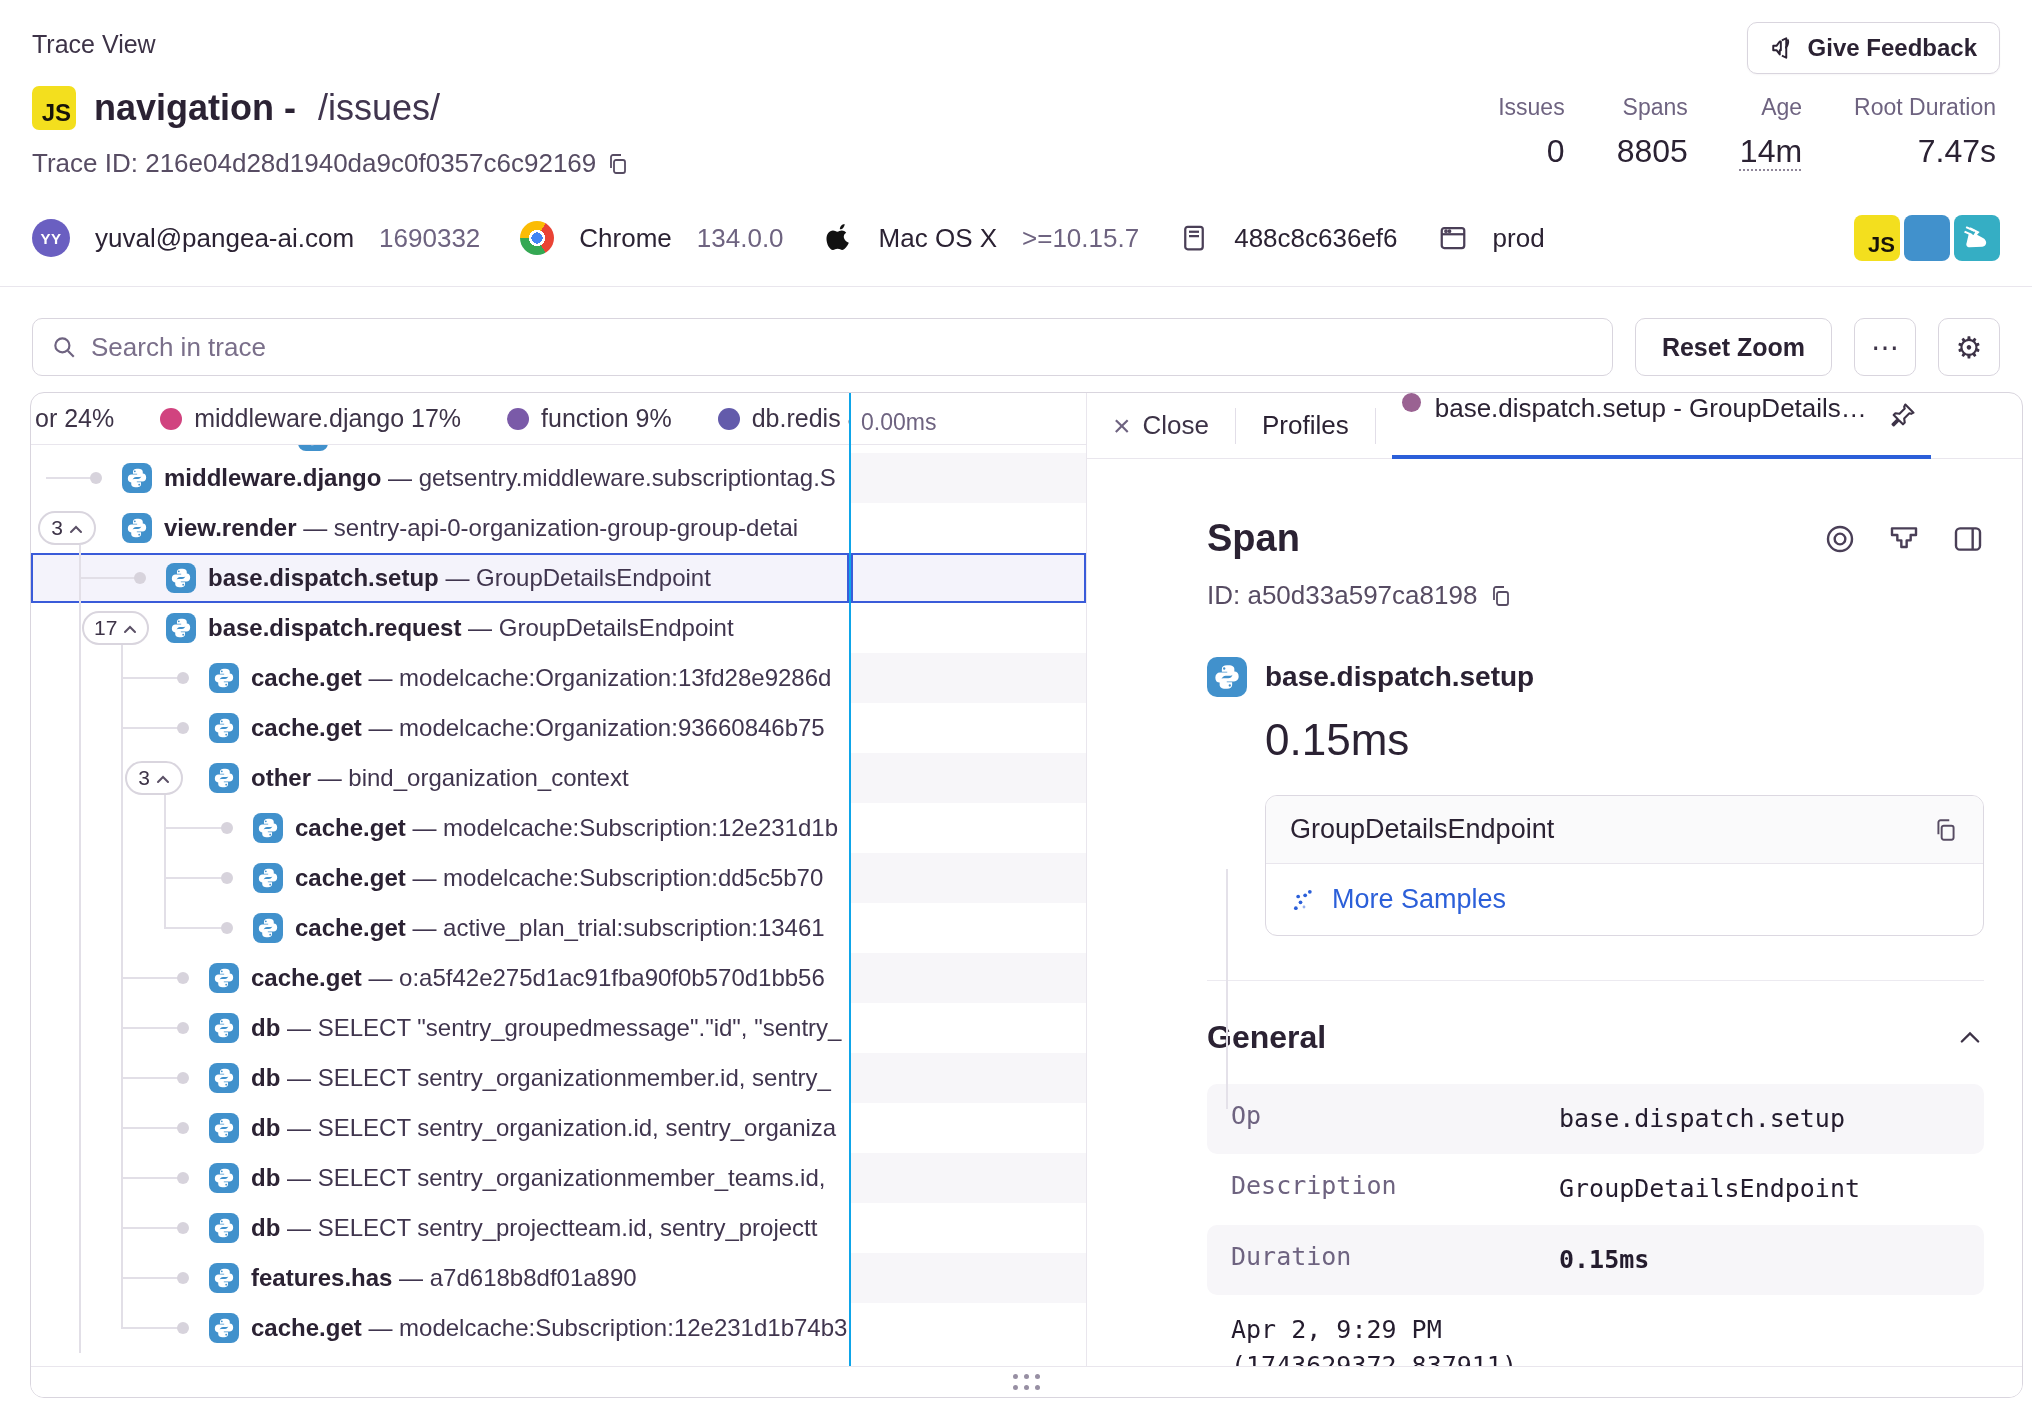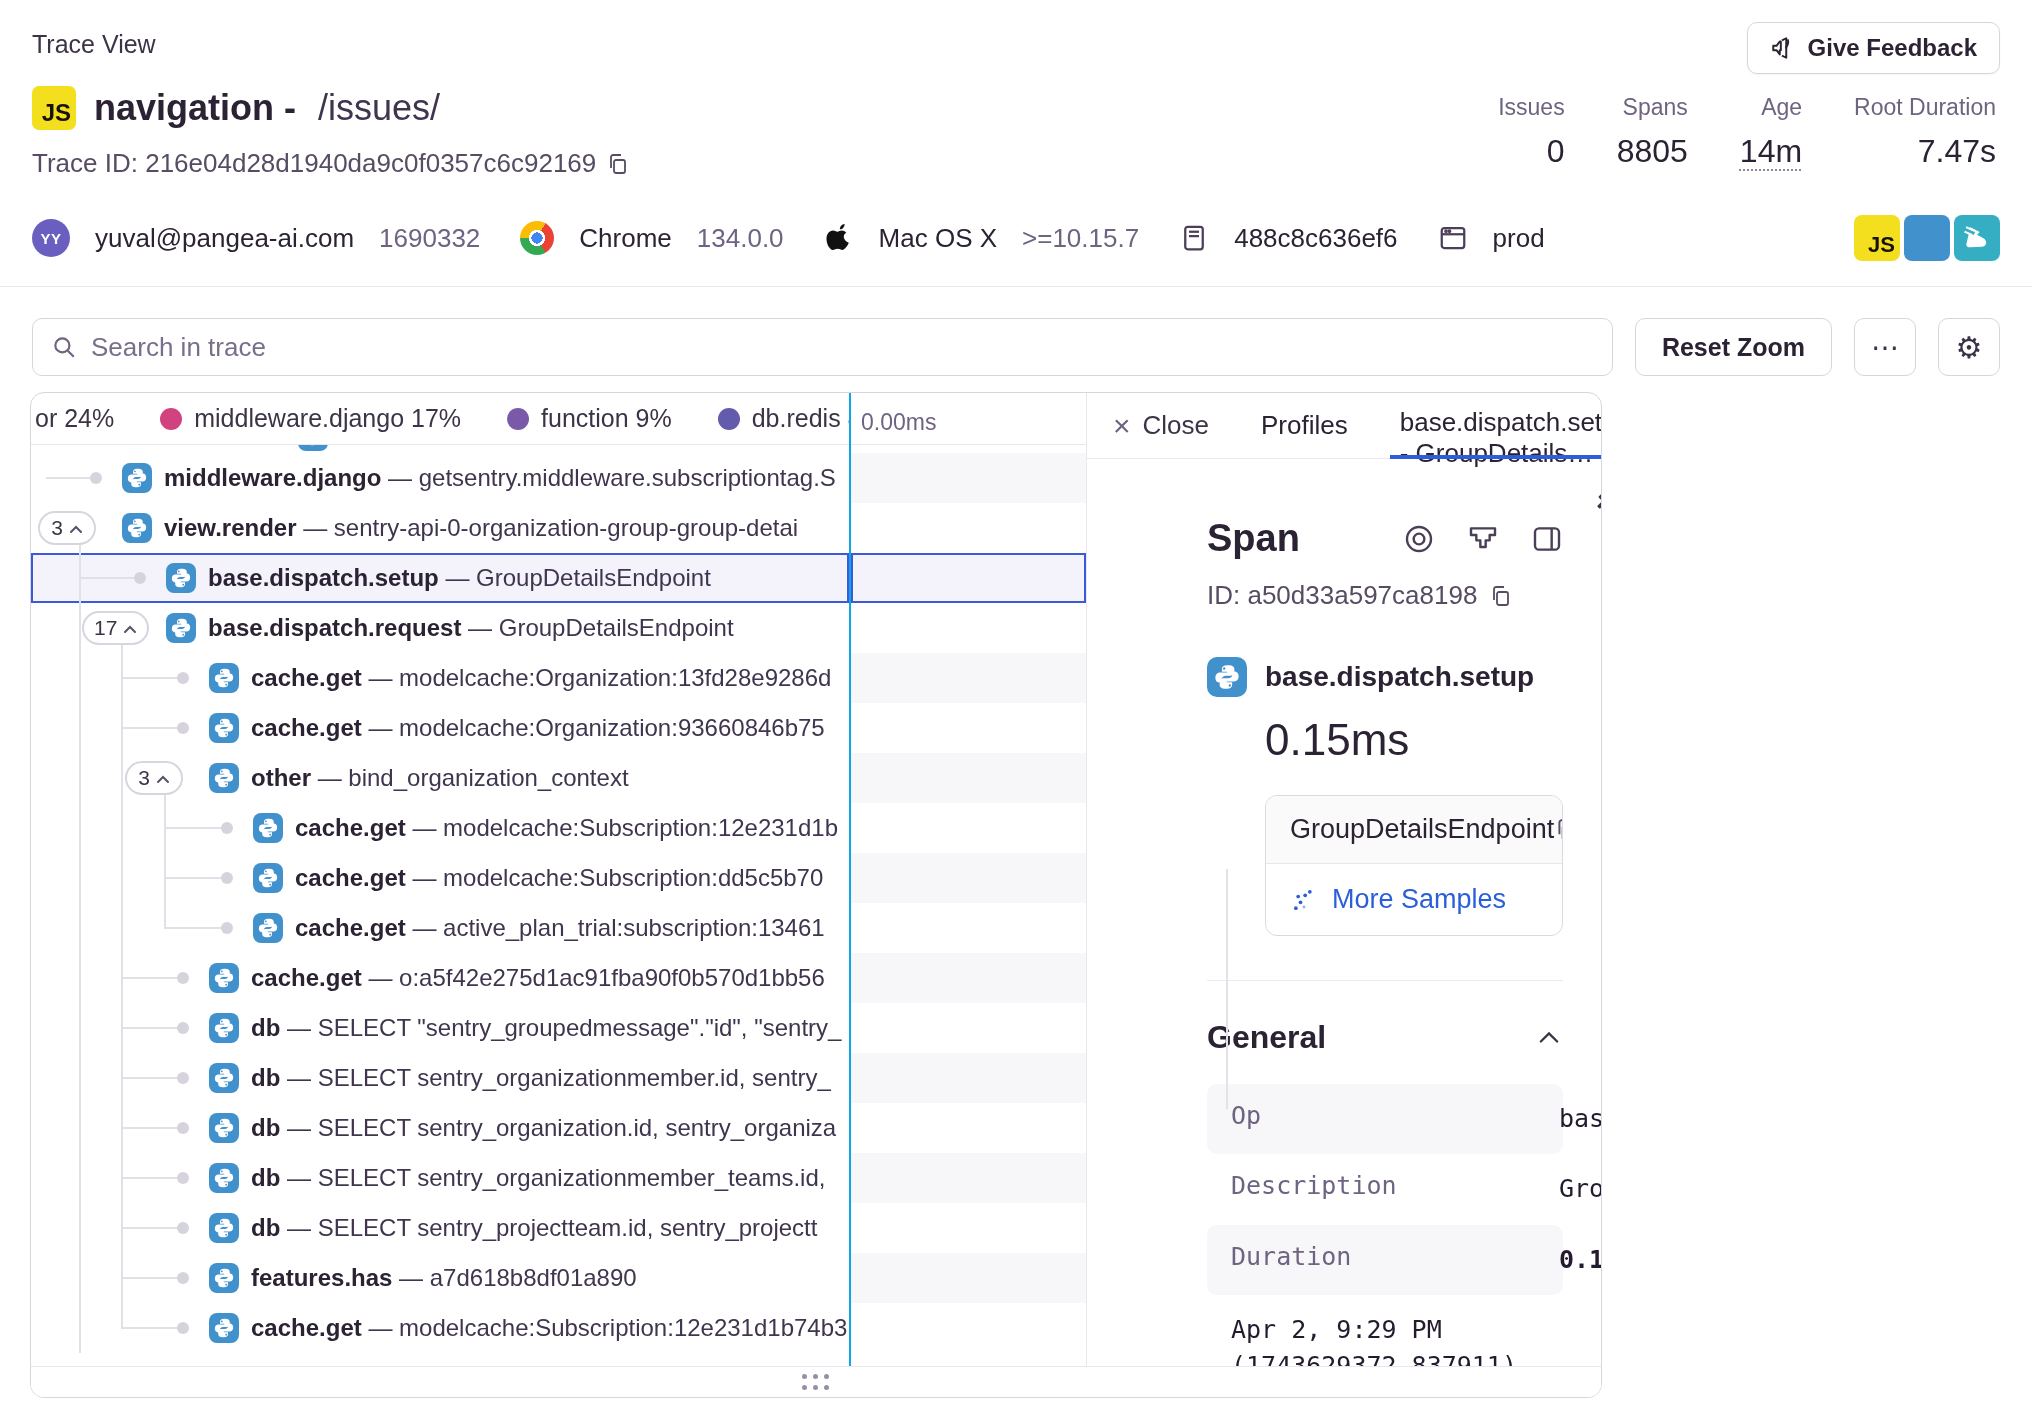--- a/index.html
+++ b/index.html
@@ -57,7 +57,7 @@
     font-size:28px; color:#3d3347; font-weight:normal; }
 
   
-  .main { position:absolute; top:392px; left:30px; width:1572px; height:1006px; background:#fff;
+  .main { position:absolute; top:392px; left:30px; width:1993px; height:1006px; background:#fff;
     border:1.5px solid #d9d5de; border-radius:14px; overflow:hidden; }
   .main-content { position:absolute; top:0; left:0; right:0; bottom:31px; display:flex; }
 

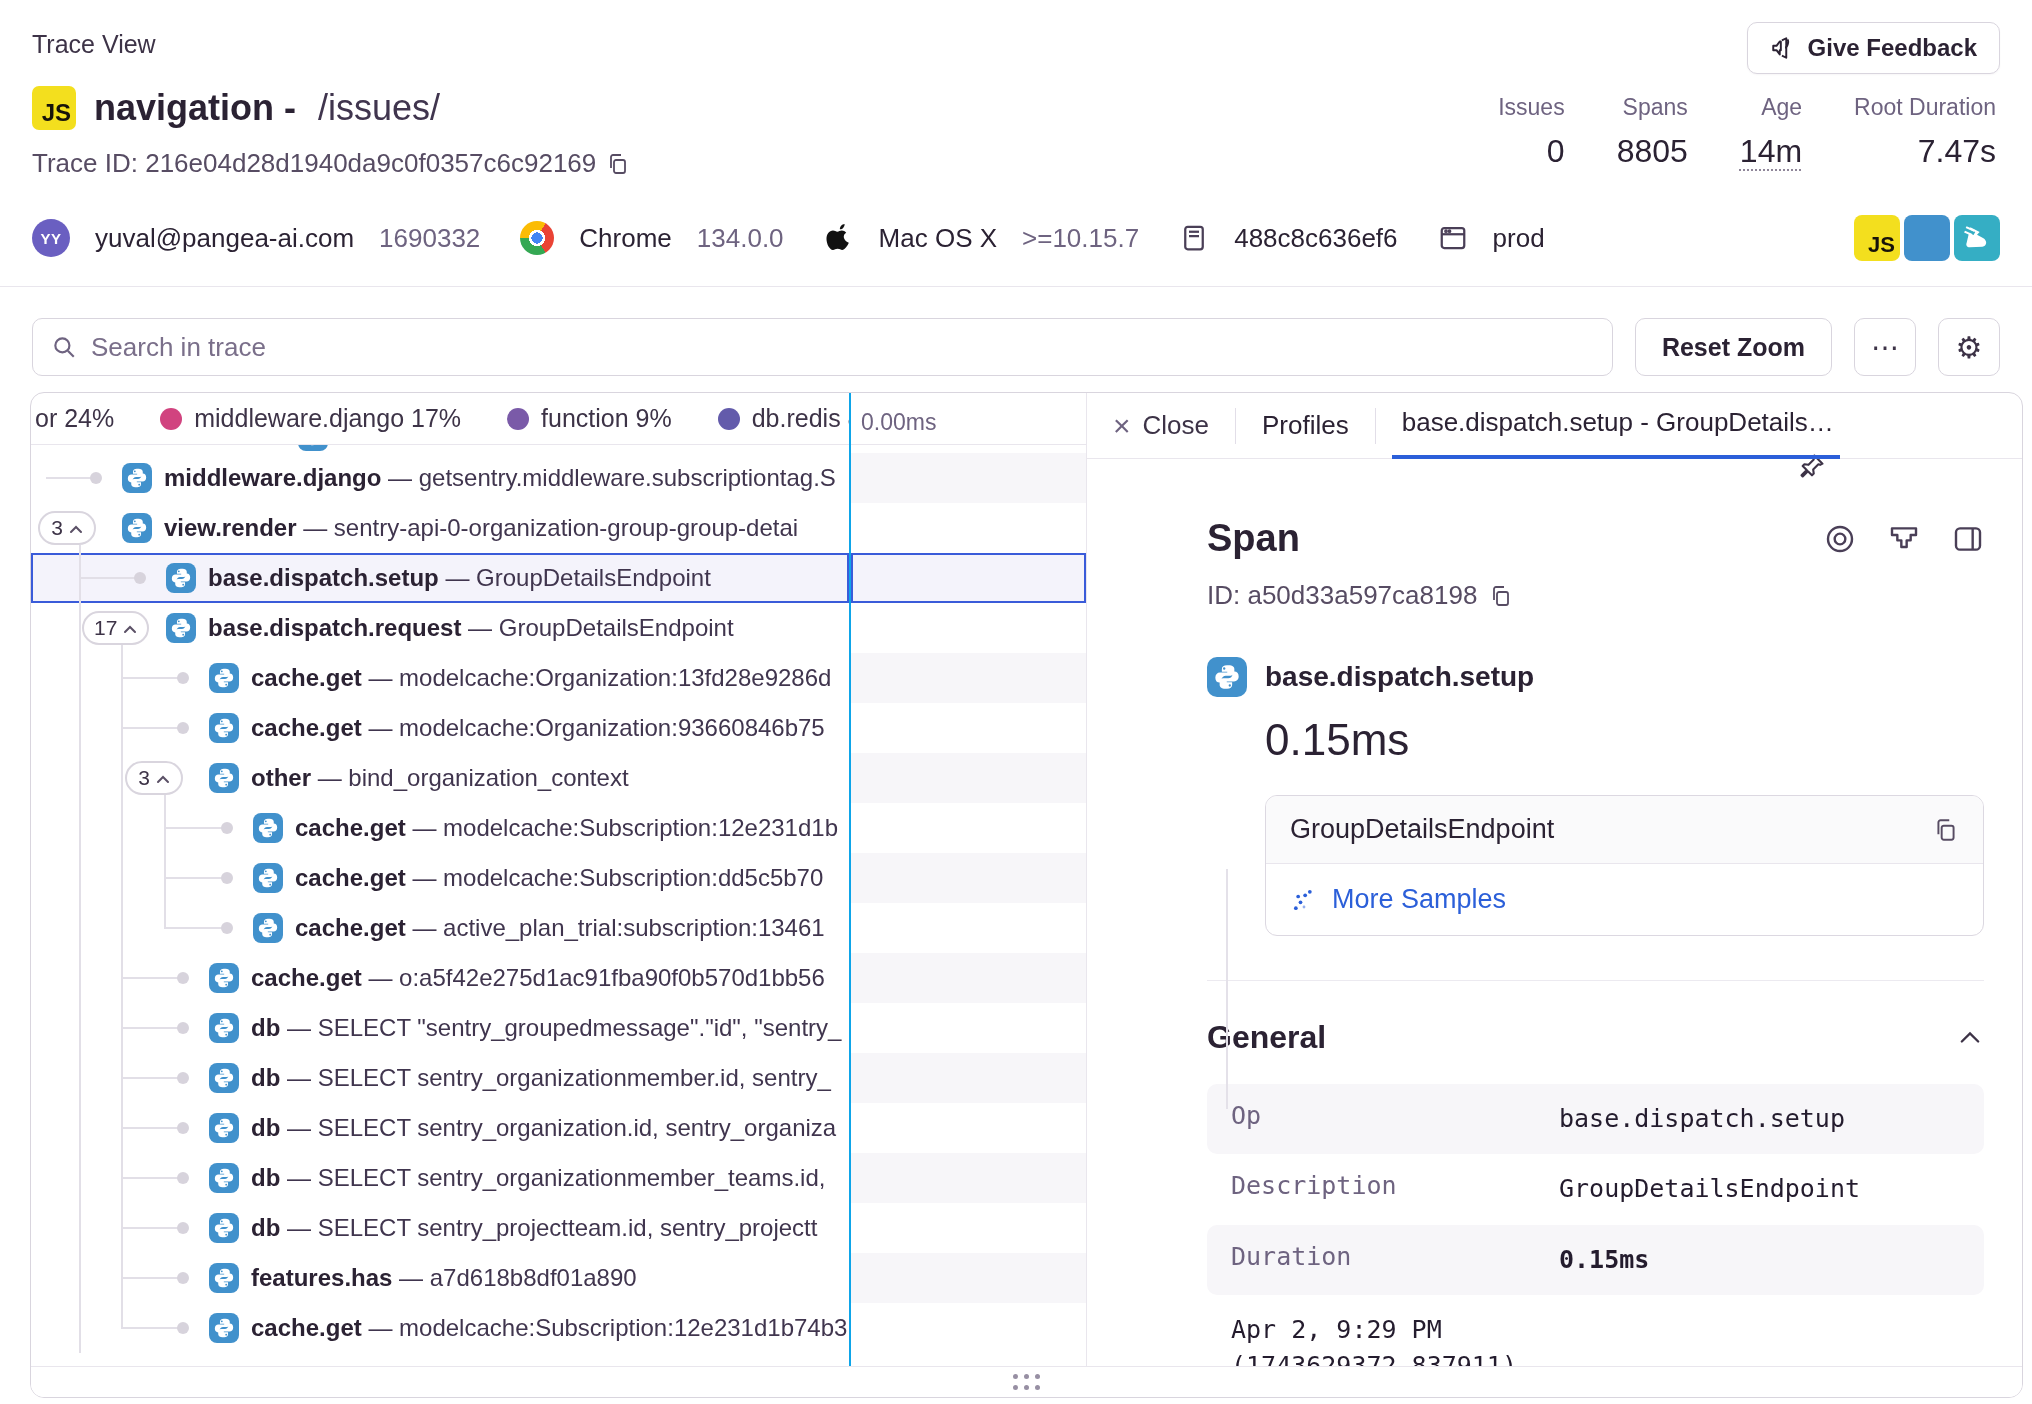--- a/index.html
+++ b/index.html
@@ -98,7 +98,7 @@
   .close-x { font-size:30px; color:#6e6380; line-height:1; }
   .vsep { width:1px; height:36px; background:#e2dee8; }
   .tab-profiles { font-size:26px; color:#2b2233; cursor:pointer; }
-  .tab-active { display:flex; align-items:flex-end; gap:14px; height:100%; position:relative; cursor:pointer;flex-direction:column; }
+  .tab-active { display:flex; align-items:flex-start; gap:14px; height:100%; position:relative; cursor:pointer; }
   .tab-dot { width:19px; height:19px; border-radius:50%; background:#9a6292; }
   .tab-label { font-size:26px; color:#2b2233; }
   .pin-btn { width:44px; height:44px; border-radius:10px; display:flex; align-items:center;

